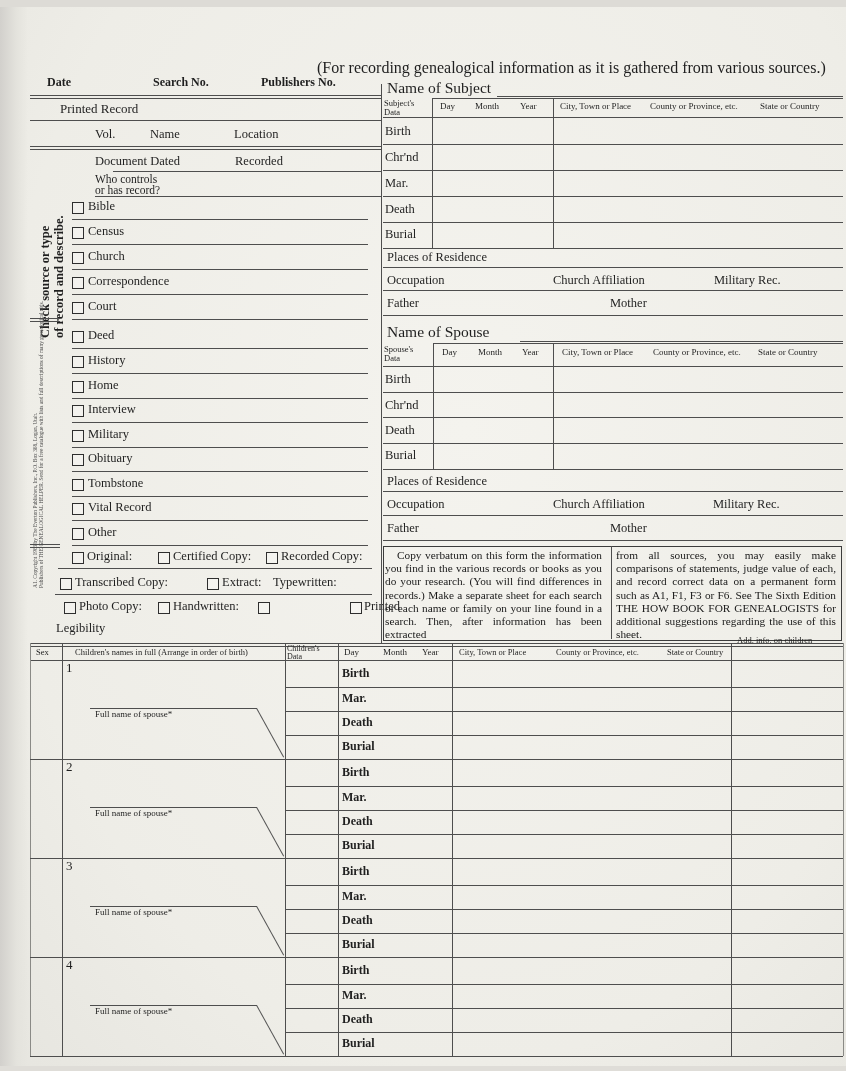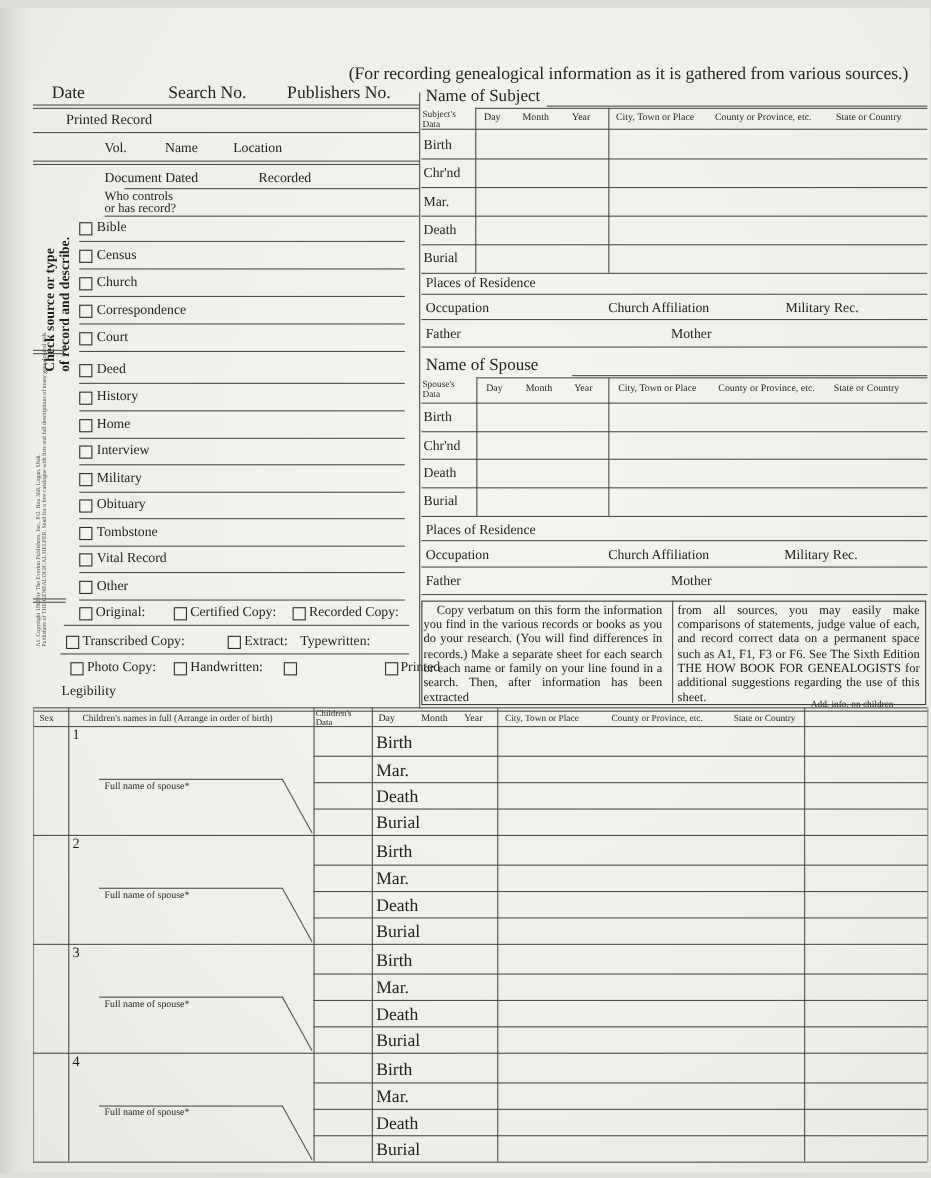--- a/index.html
+++ b/index.html
@@ -12,7 +12,7 @@
   .edgeT{position:absolute;left:0;top:0;width:846px;height:7px;background:#dddbd6;}
   .edgeB{position:absolute;left:0;top:1066px;width:846px;height:5px;background:#dfddd8;}
   .lbl{position:absolute;white-space:nowrap;font-size:12.5px;line-height:1.1;color:#1f1f1f;}
-  .s15{font-size:15.5px;} .s13{font-size:13px;} .s12{font-size:16px;} .s11{font-size:11.5px;}
+  .s15{font-size:15.5px;} .s13{font-size:13px;} .s12{font-size:12px;font-weight:bold;} .s11{font-size:11.5px;}
   .s9{font-size:9px;} .s85{font-size:8.5px;} .s88{font-size:8.8px;}
   .title{font-size:21px;font-weight:bold;letter-spacing:0.32em;word-spacing:0.5em;}
   .h{position:absolute;height:0;border-top:1px solid #4e4e4e;}

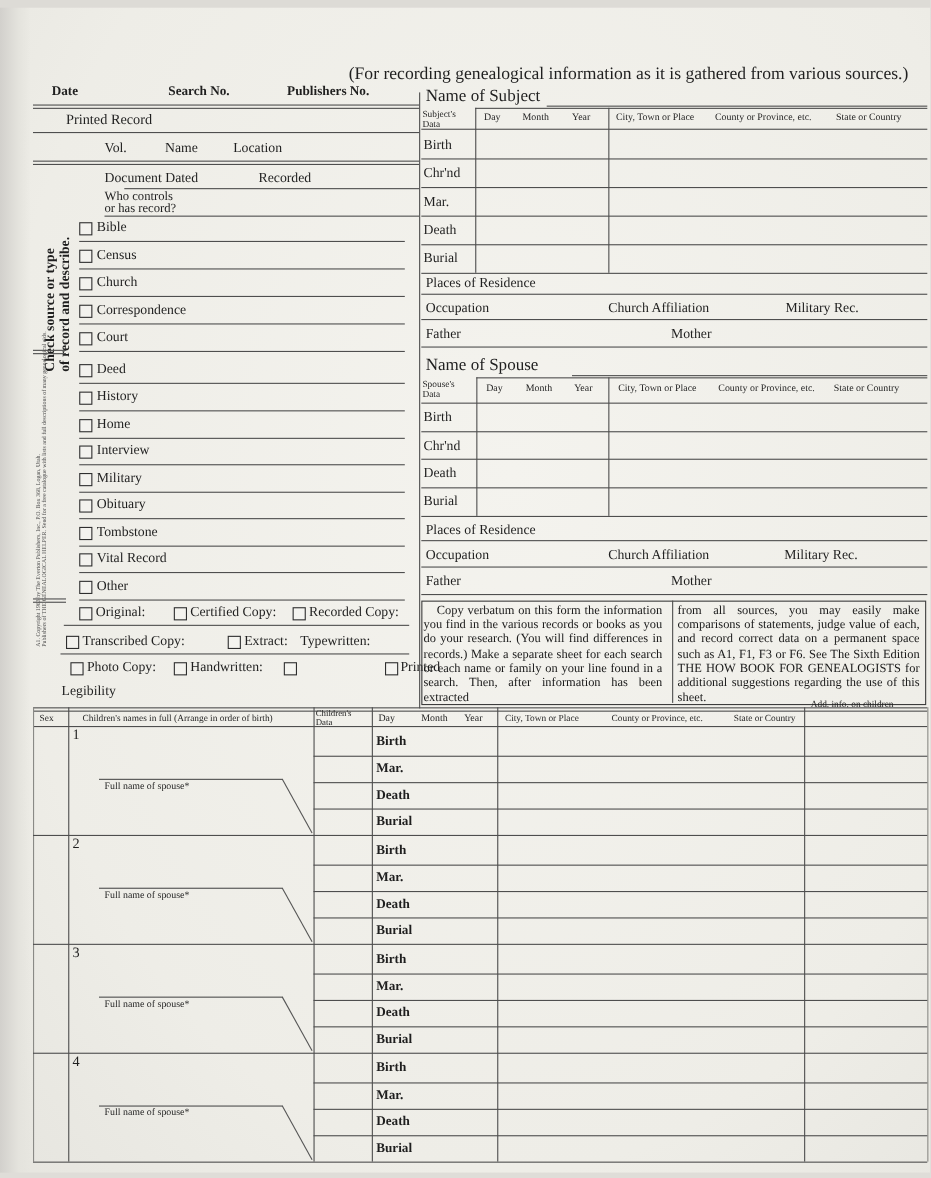--- a/index.html
+++ b/index.html
@@ -45,7 +45,7 @@
   <i class="h" style="left:30px;top:120px;width:351px"></i>
   <span class="lbl" style="left:95px;top:128px">Vol.</span>
   <span class="lbl" style="left:150px;top:128px">Name</span>
-  <span class="lbl" style="left:212px;top:128px">Location</span>
+  <span class="lbl" style="left:234px;top:128px">Location</span>
   <i class="h" style="left:30px;top:146px;width:351px"></i>
   <i class="h" style="left:30px;top:149px;width:351px"></i>
   <span class="lbl" style="left:95px;top:155px">Document Dated</span>

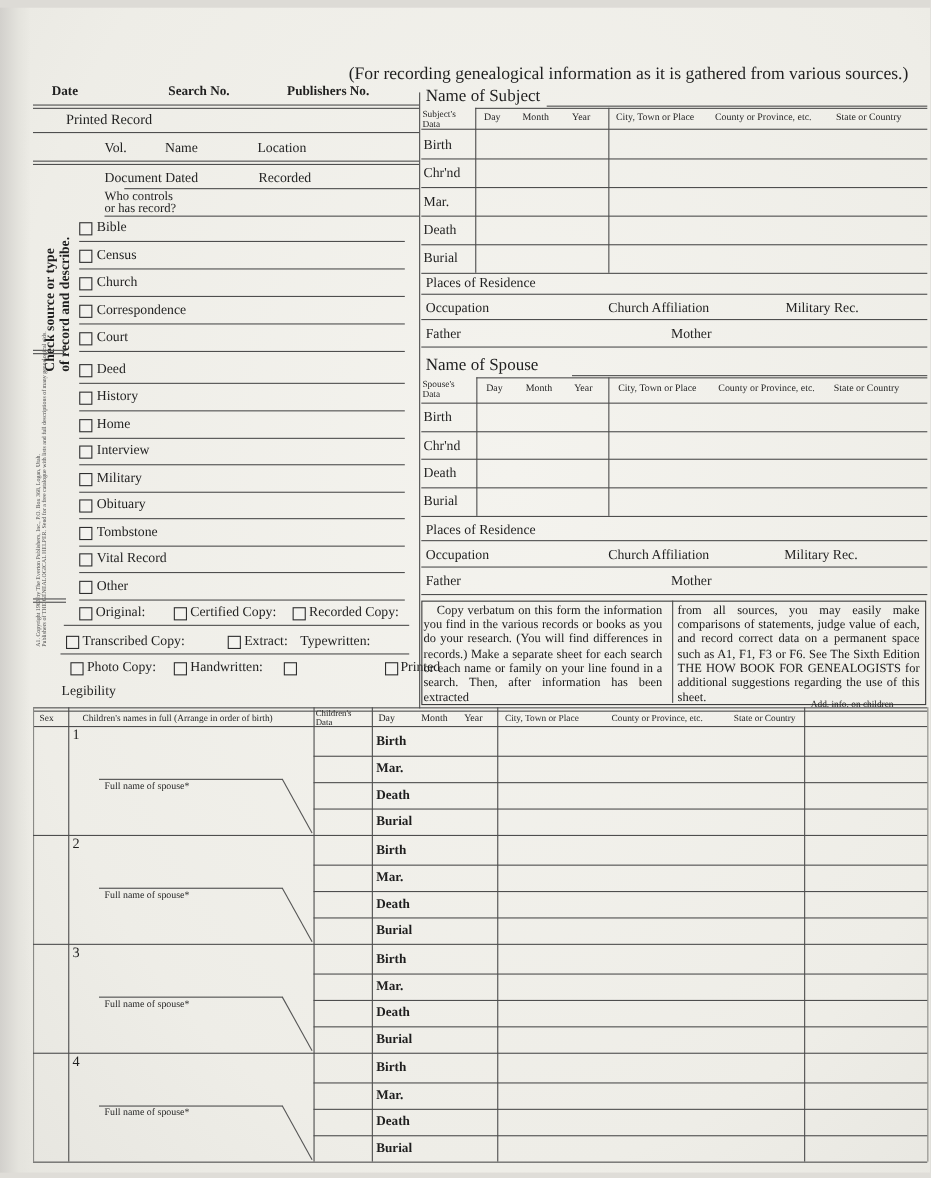--- a/index.html
+++ b/index.html
@@ -218,7 +218,7 @@
   <div class="notebox" style="left:383px;top:546px;width:457px;height:93px"></div>
   <i class="v" style="left:611px;top:546px;height:93px"></i>
   <div class="note" style="left:385px;top:549px;width:217px;text-indent:12px">Copy verbatum on this form the information you find in the various records or books as you do your research. (You will find differences in records.) Make a separate sheet for each search or each name or family on your line found in a search. Then, after information has been extracted</div>
-  <div class="note" style="left:616px;top:549px;width:220px">from all sources, you may easily make comparisons of statements, judge value of each, and record correct data on a permanent space such as A1, F1, F3 or F6. See The Sixth Edition THE HOW BOOK FOR GENEALOGISTS for additional suggestions regarding the use of this sheet.</div>
+  <div class="note" style="left:616px;top:549px;width:220px">from all sources, you may easily make comparisons of statements, judge value of each, and record correct data on a permanent form such as A1, F1, F3 or F6. See The Sixth Edition THE HOW BOOK FOR GENEALOGISTS for additional suggestions regarding the use of this sheet.</div>
 
   <i class="h" style="left:30px;top:643px;width:813px"></i>
   <i class="h" style="left:30px;top:646px;width:813px"></i>

